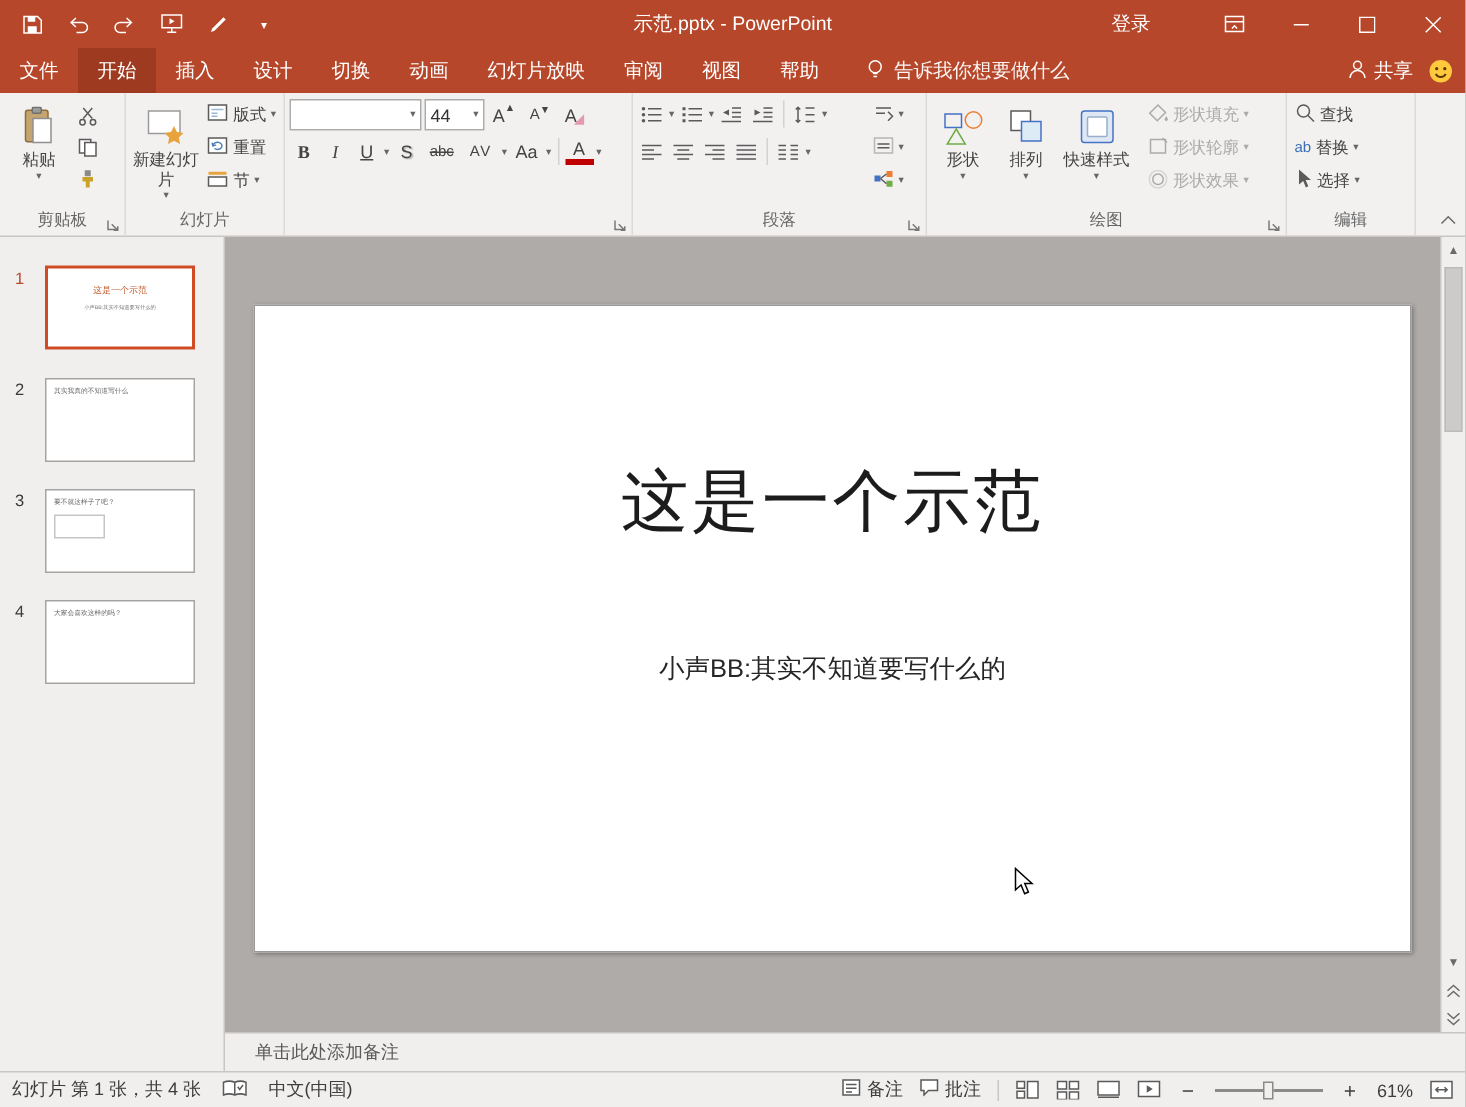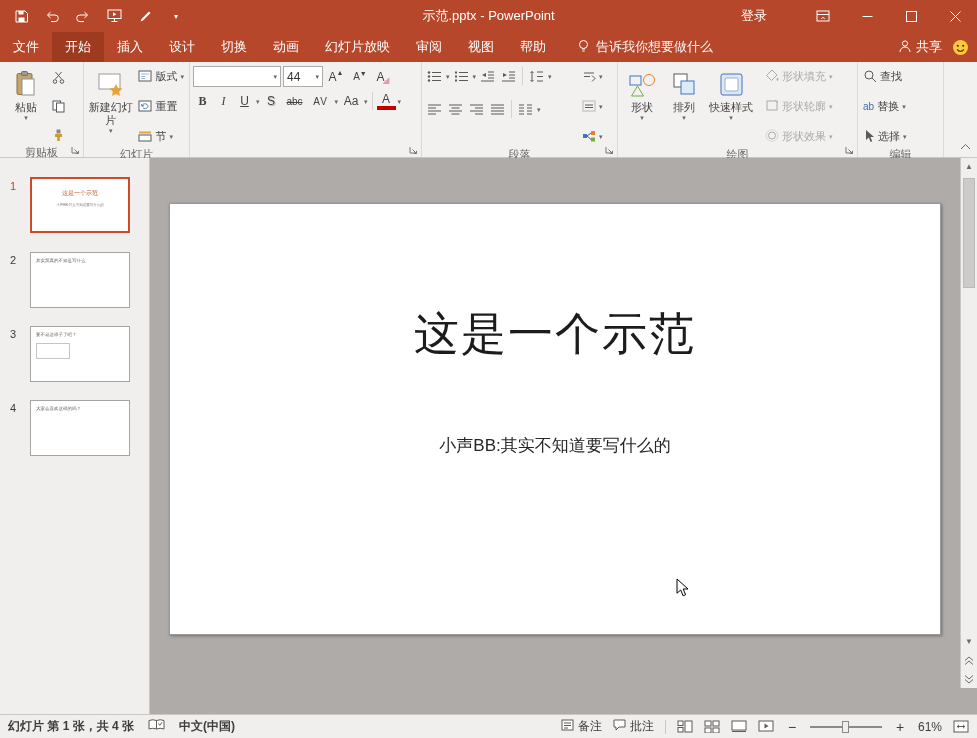--- a/index.html
+++ b/index.html
@@ -34,7 +34,7 @@
   .bigbtn .bicon{height:30px;display:flex;align-items:center;justify-content:center;margin-bottom:2px;}
   .caret{font-size:7px;color:#666;line-height:1;}
   .sbtn{display:flex;align-items:center;gap:3px;height:21px;padding:0 2px;font-size:11px;color:#444;white-space:nowrap;}
-  .col{display:flex;flex-direction:column;gap:9px;}
+  .col{display:flex;flex-direction:column;gap:1px;}
   .frow{display:flex;align-items:center;gap:2px;}
   .combo{background:#fff;border:1px solid #ABABAB;height:21px;display:flex;align-items:center;padding:0 3px;font-size:12px;color:#333;}
   .combo .caret{margin-left:auto;}

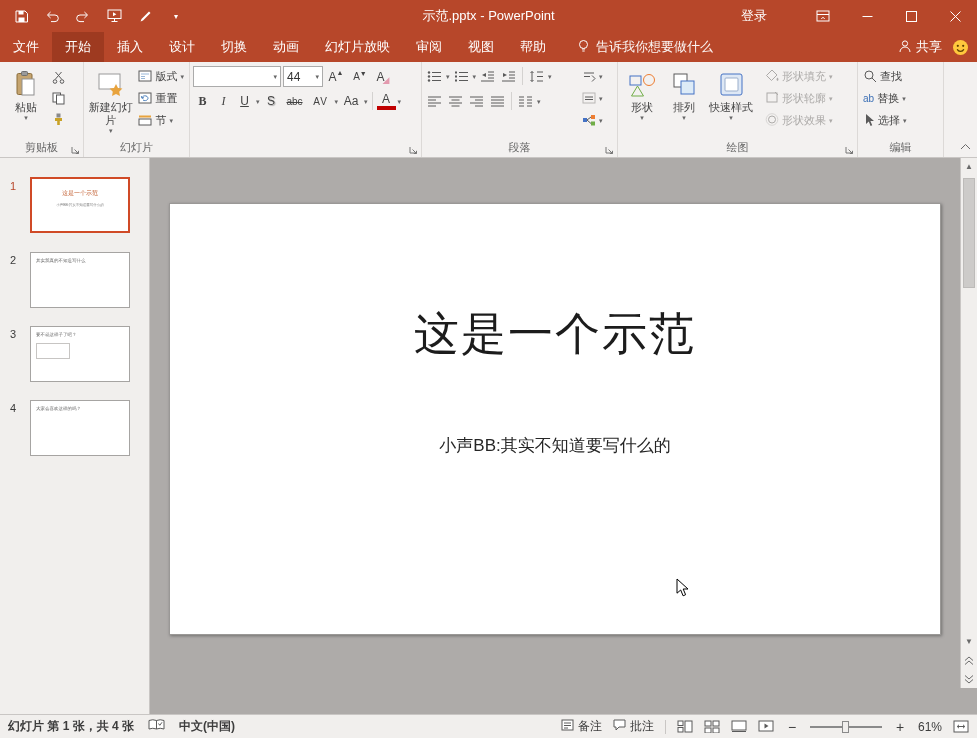--- a/index.html
+++ b/index.html
@@ -600,6 +600,9 @@
     </span>
   </div>
 
+  <div class="notesbar">
+    <span>单击此处添加备注</span>
+  </div>
 
   <div class="statusbar">
     <div class="sb-left">

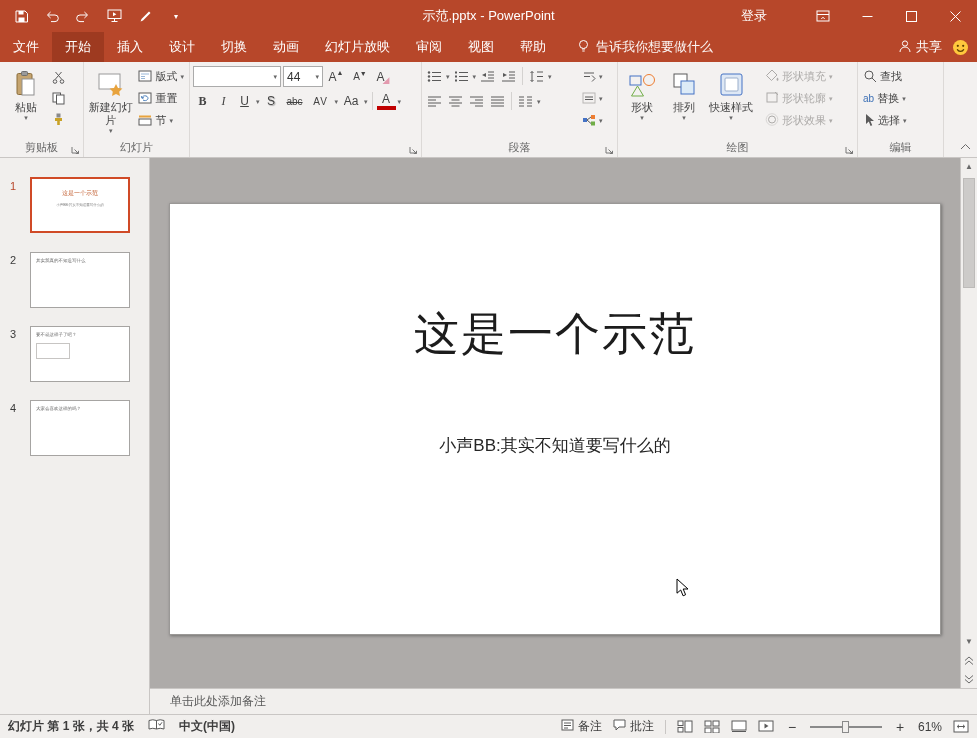--- a/index.html
+++ b/index.html
@@ -70,7 +70,7 @@
 
   
   .statusbar{position:absolute;left:0;right:0;bottom:0;height:24px;background:#F1EFED;border-top:1px solid #C9C6C4;display:flex;align-items:center;padding:0 8px;font-size:12px;color:#3d3d3d;}
-  .sb-left{display:flex;gap:14px;font-weight:bold;}
+  .sb-left{display:flex;align-items:center;gap:14px;}
   .sb-right{margin-left:auto;display:flex;align-items:center;gap:11px;}
   .sb-item{display:flex;align-items:center;gap:4px;}
   .sb-sep{width:1px;height:14px;background:#C9C6C4;}

